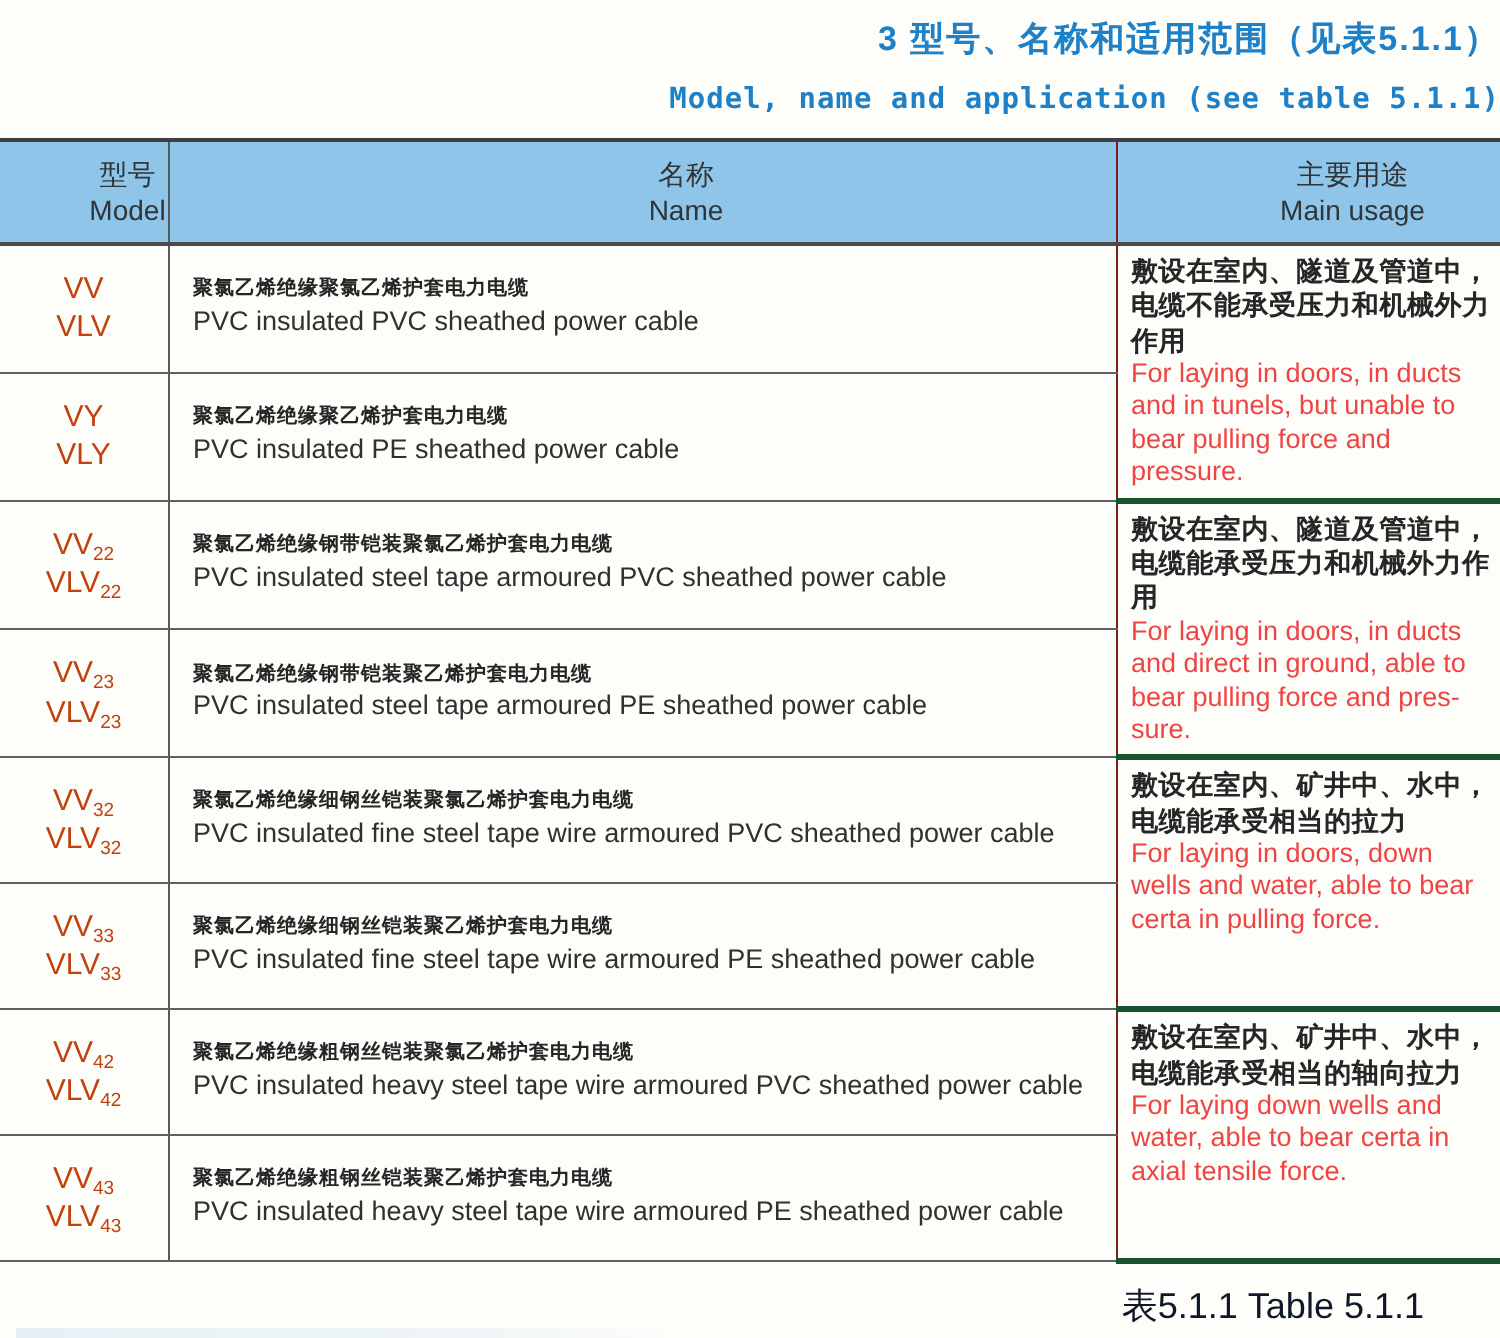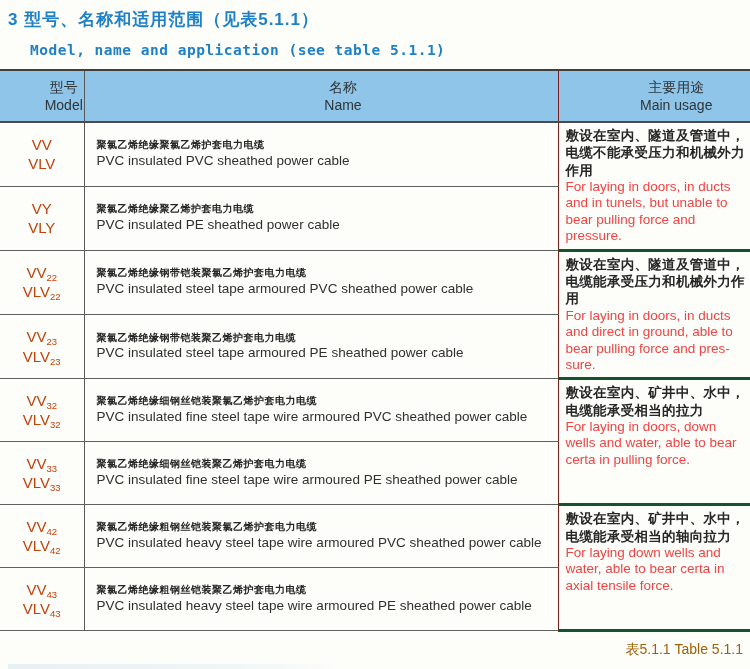--- a/index.html
+++ b/index.html
@@ -15,7 +15,7 @@
     color: #222;
   }
   
-  .title-block { padding: 9px 0 0 8px; }
+  .title-block { padding: 9px 0 0 8px; text-align: right; }
   .title-zh {
     color: #1e80c6;
     font-size: 17px;

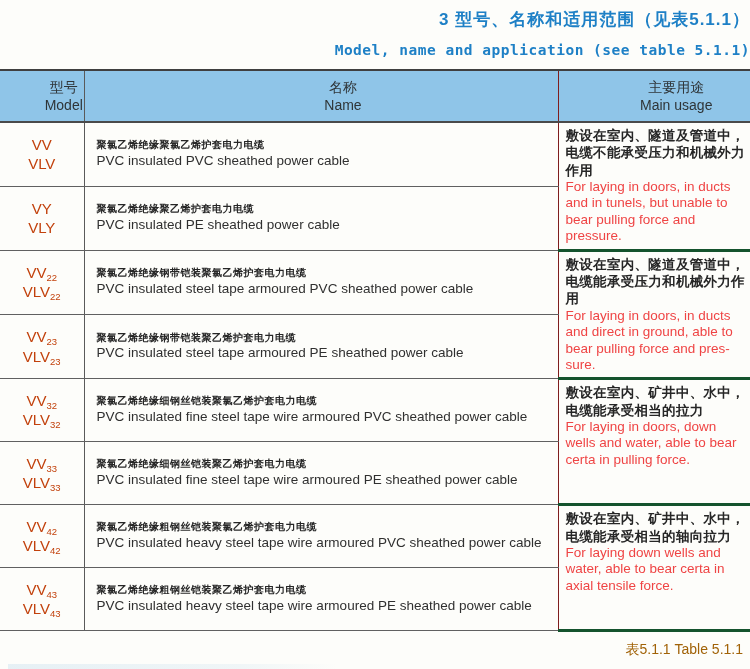--- a/index.html
+++ b/index.html
@@ -104,10 +104,10 @@
   
   .caption {
     text-align: right;
-    padding-right: 7px;
+    padding-right: 38px;
     margin-top: 9px;
-    font-size: 14px;
-    color: #a16207;
+    font-size: 18px;
+    color: #0f172a;
   }
   
   .cutoff-strip {

